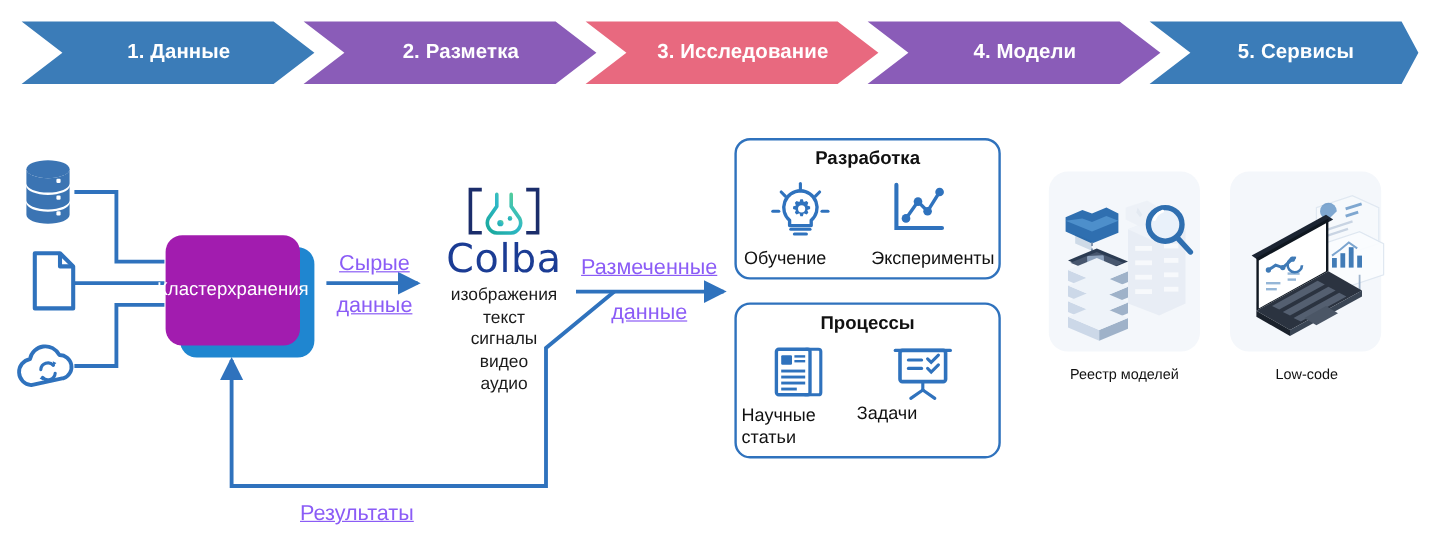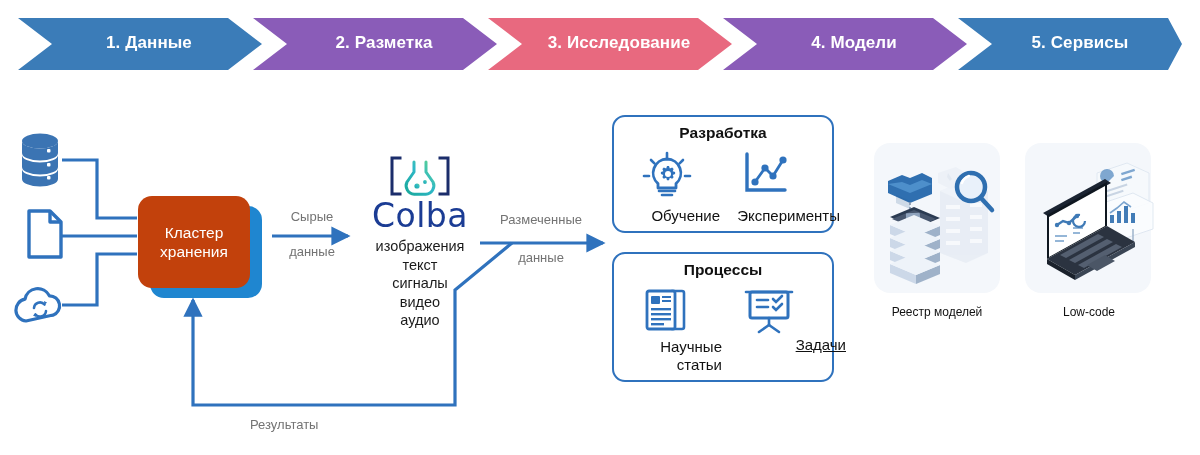--- a/index.html
+++ b/index.html
@@ -19,7 +19,7 @@
   }
 
   
-  .lbl { position: absolute; color: #737373; font-size: 13px; white-space: nowrap; }
+  .lbl { position: absolute; color: #8b5cf6; font-size: 18px; white-space: nowrap; text-decoration: underline; }
 
   
   .cluster {

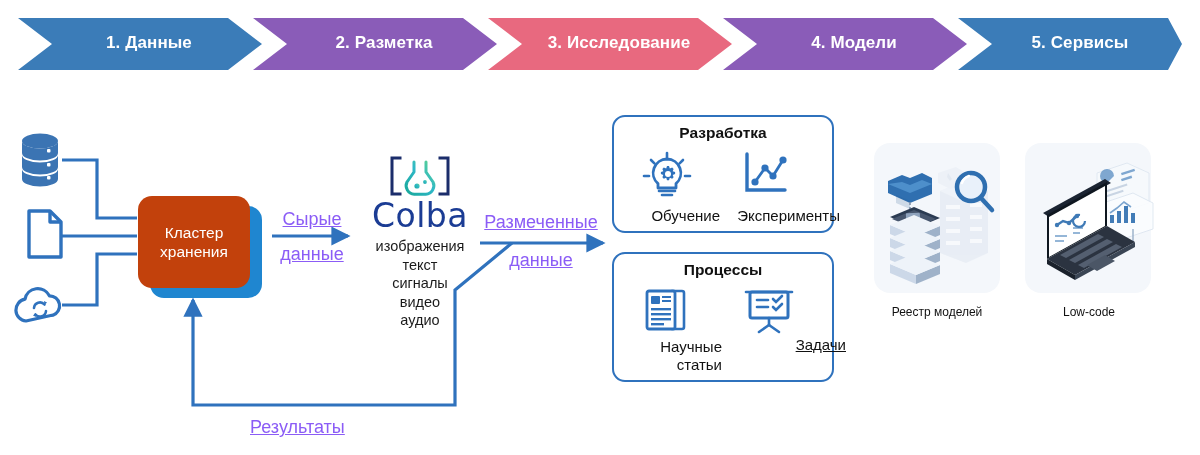--- a/index.html
+++ b/index.html
@@ -51,7 +51,7 @@
     font-size: 15.5px; font-weight: bold; color: #111;
   }
   .card-cell {
-    position: absolute; bottom: 6px; text-align: right; font-size: 15px; color: #111;
+    position: absolute; bottom: 6px; text-align: left; font-size: 15px; color: #111;
     line-height: 1.2;
   }
   .card-icon { position: absolute; }

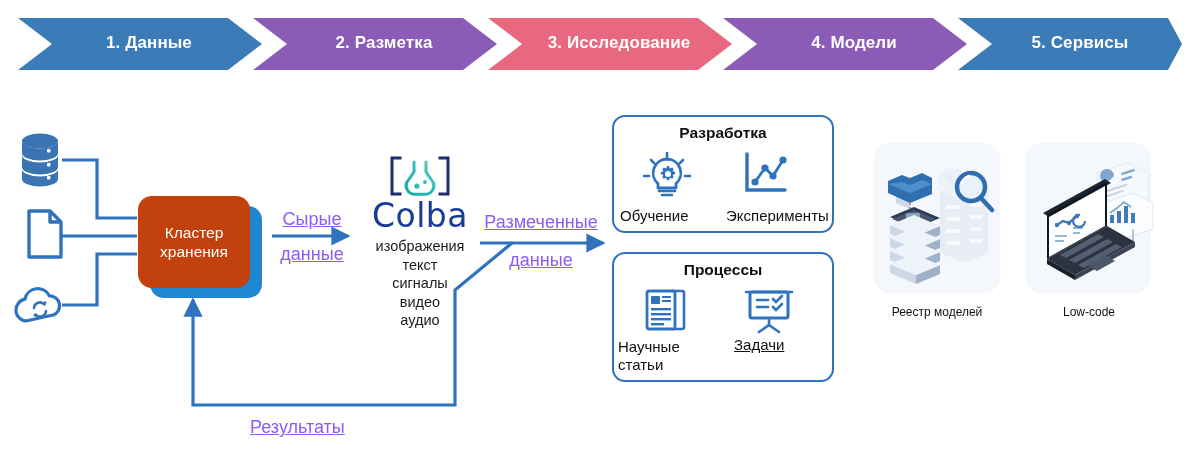--- a/index.html
+++ b/index.html
@@ -24,8 +24,8 @@
   
   .cluster {
     position: absolute; left: 138px; top: 196px; width: 112px; height: 92px;
-    background: #c2410c; border-radius: 14px;
-    display: flex; flex-direction: column; align-items: center; justify-content: center;
+    background: #a21caf; border-radius: 14px;
+    display: flex; flex-direction: row; align-items: center; justify-content: center;
     color: #fff; font-size: 15.5px; line-height: 1.25; z-index: 3;
   }
   .cluster-shadow {

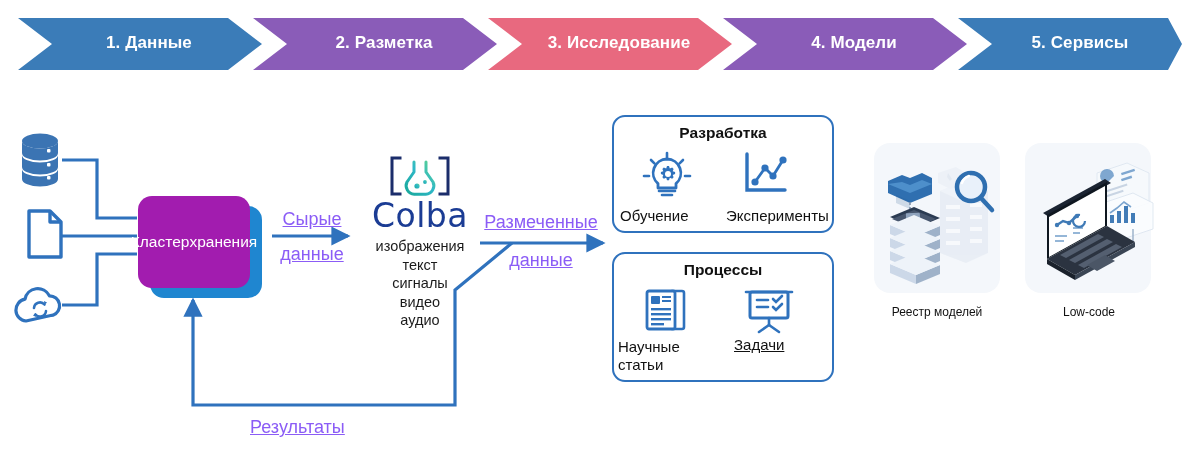--- a/index.html
+++ b/index.html
@@ -273,7 +273,7 @@
       <div>статьи</div>
     </div>
 
-    <div class="card-cell" style="left:120px; width:112px; bottom:26px;text-decoration:underline;">Задачи</div>
+    <div class="card-cell" style="left:100px; width:112px; bottom:26px;">Задачи</div>
   </div>
 
   <div class="tile" style="left:874px; top:143px; width:126px; height:150px;">

